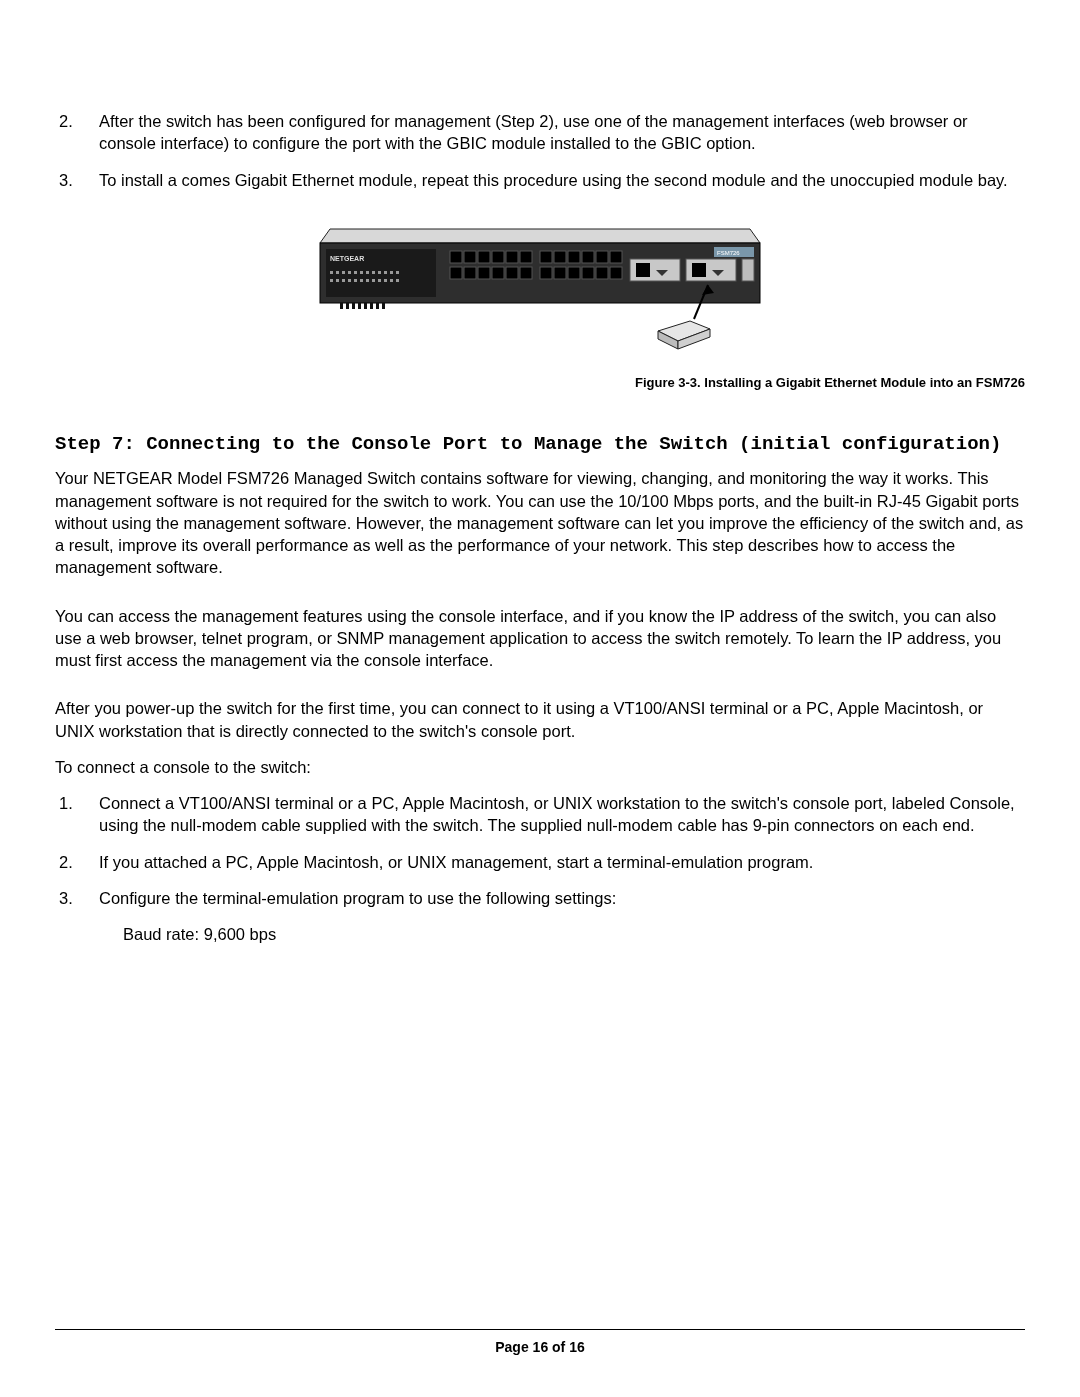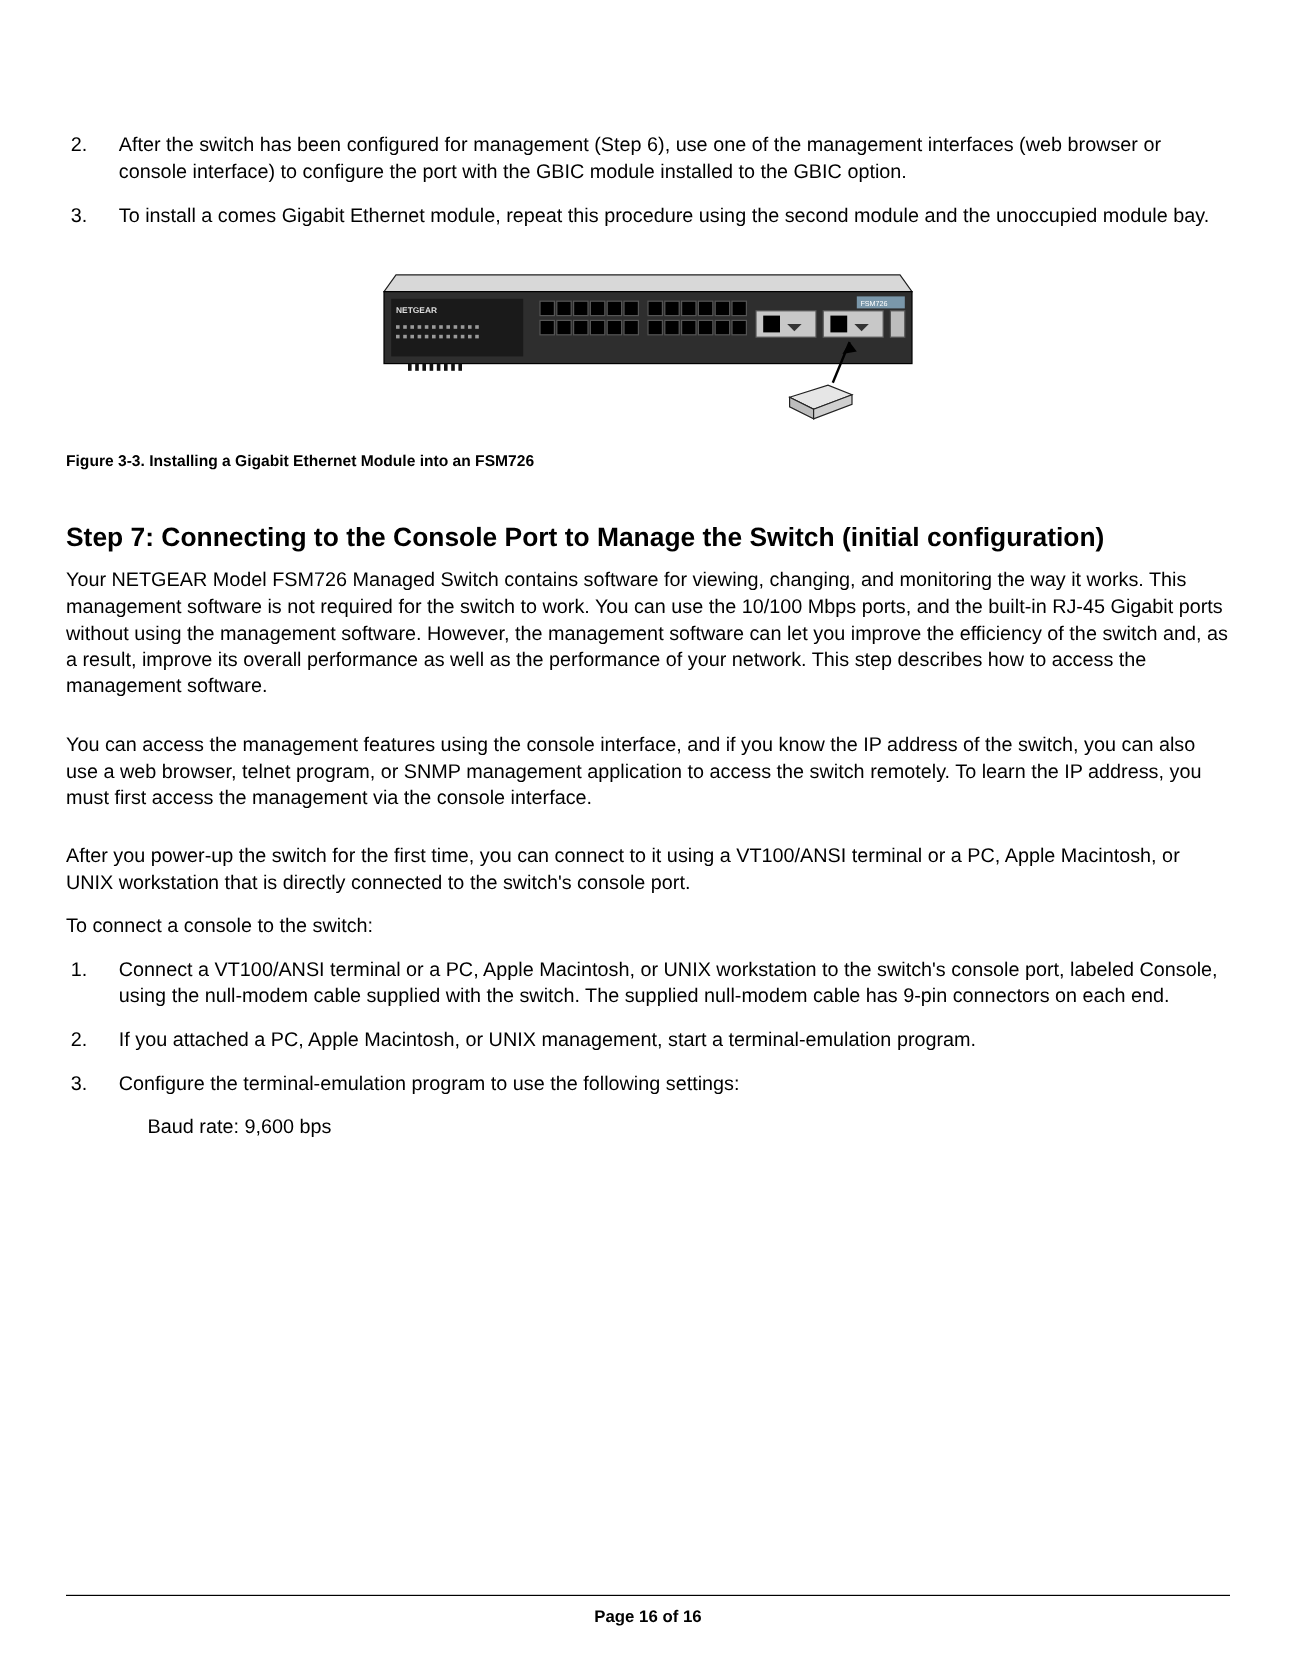--- a/index.html
+++ b/index.html
@@ -90,7 +90,7 @@
   <ol class="num-list">
     <li>
       <span class="num">2.</span>
-      <span class="body">After the switch has been configured for management (Step 6), use one of the management interfaces (web browser or console interface) to configure the port with the GBIC module installed to the GBIC option.</span>
+      <span class="body">After the switch has been configured for management (Step 2), use one of the management interfaces (web browser or console interface) to configure the port with the GBIC module installed to the GBIC option.</span>
     </li>
     <li>
       <span class="num">3.</span>

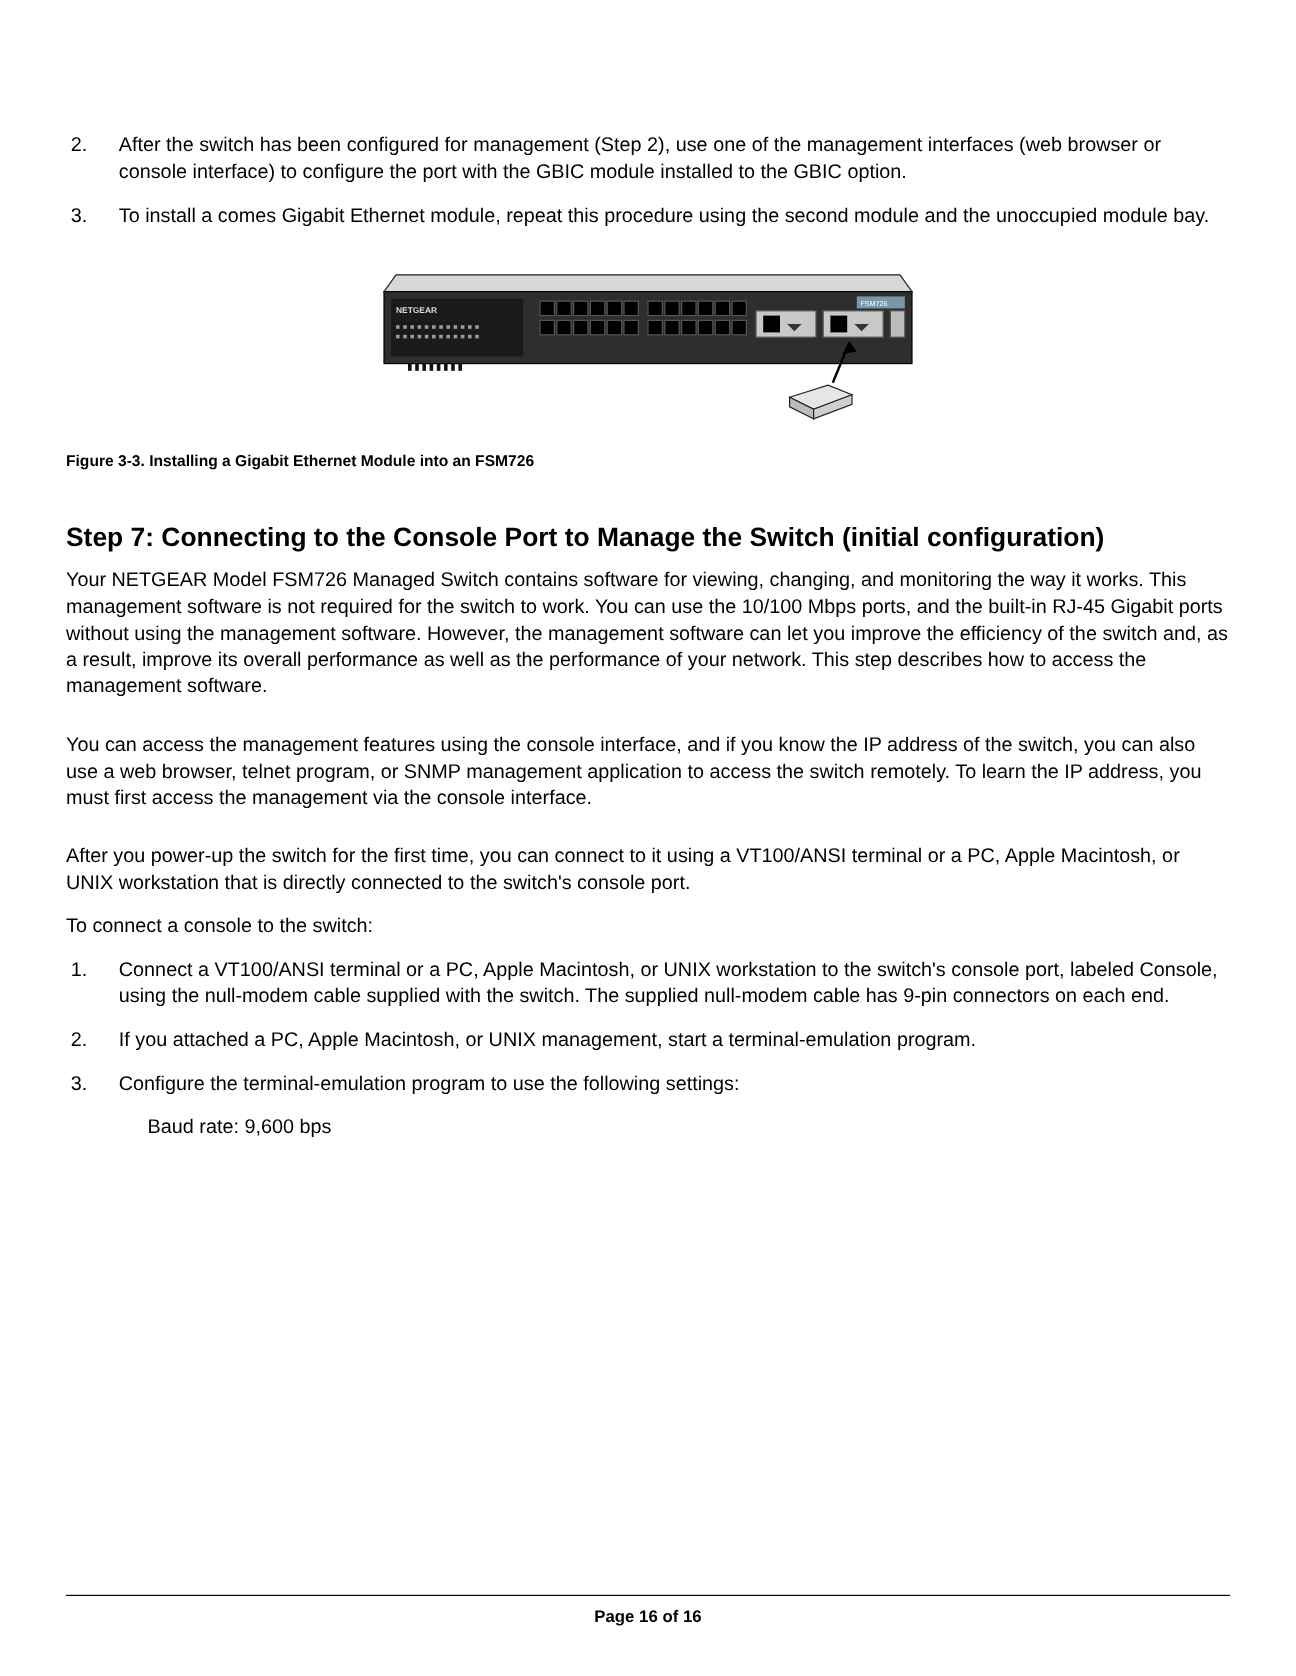--- a/index.html
+++ b/index.html
@@ -48,7 +48,7 @@
     margin: 30px 0 8px 0;
   }
   .caption {
-    text-align: left;
+    text-align: right;
     font-size: 13px;
     font-weight: bold;
     margin-top: 8px;

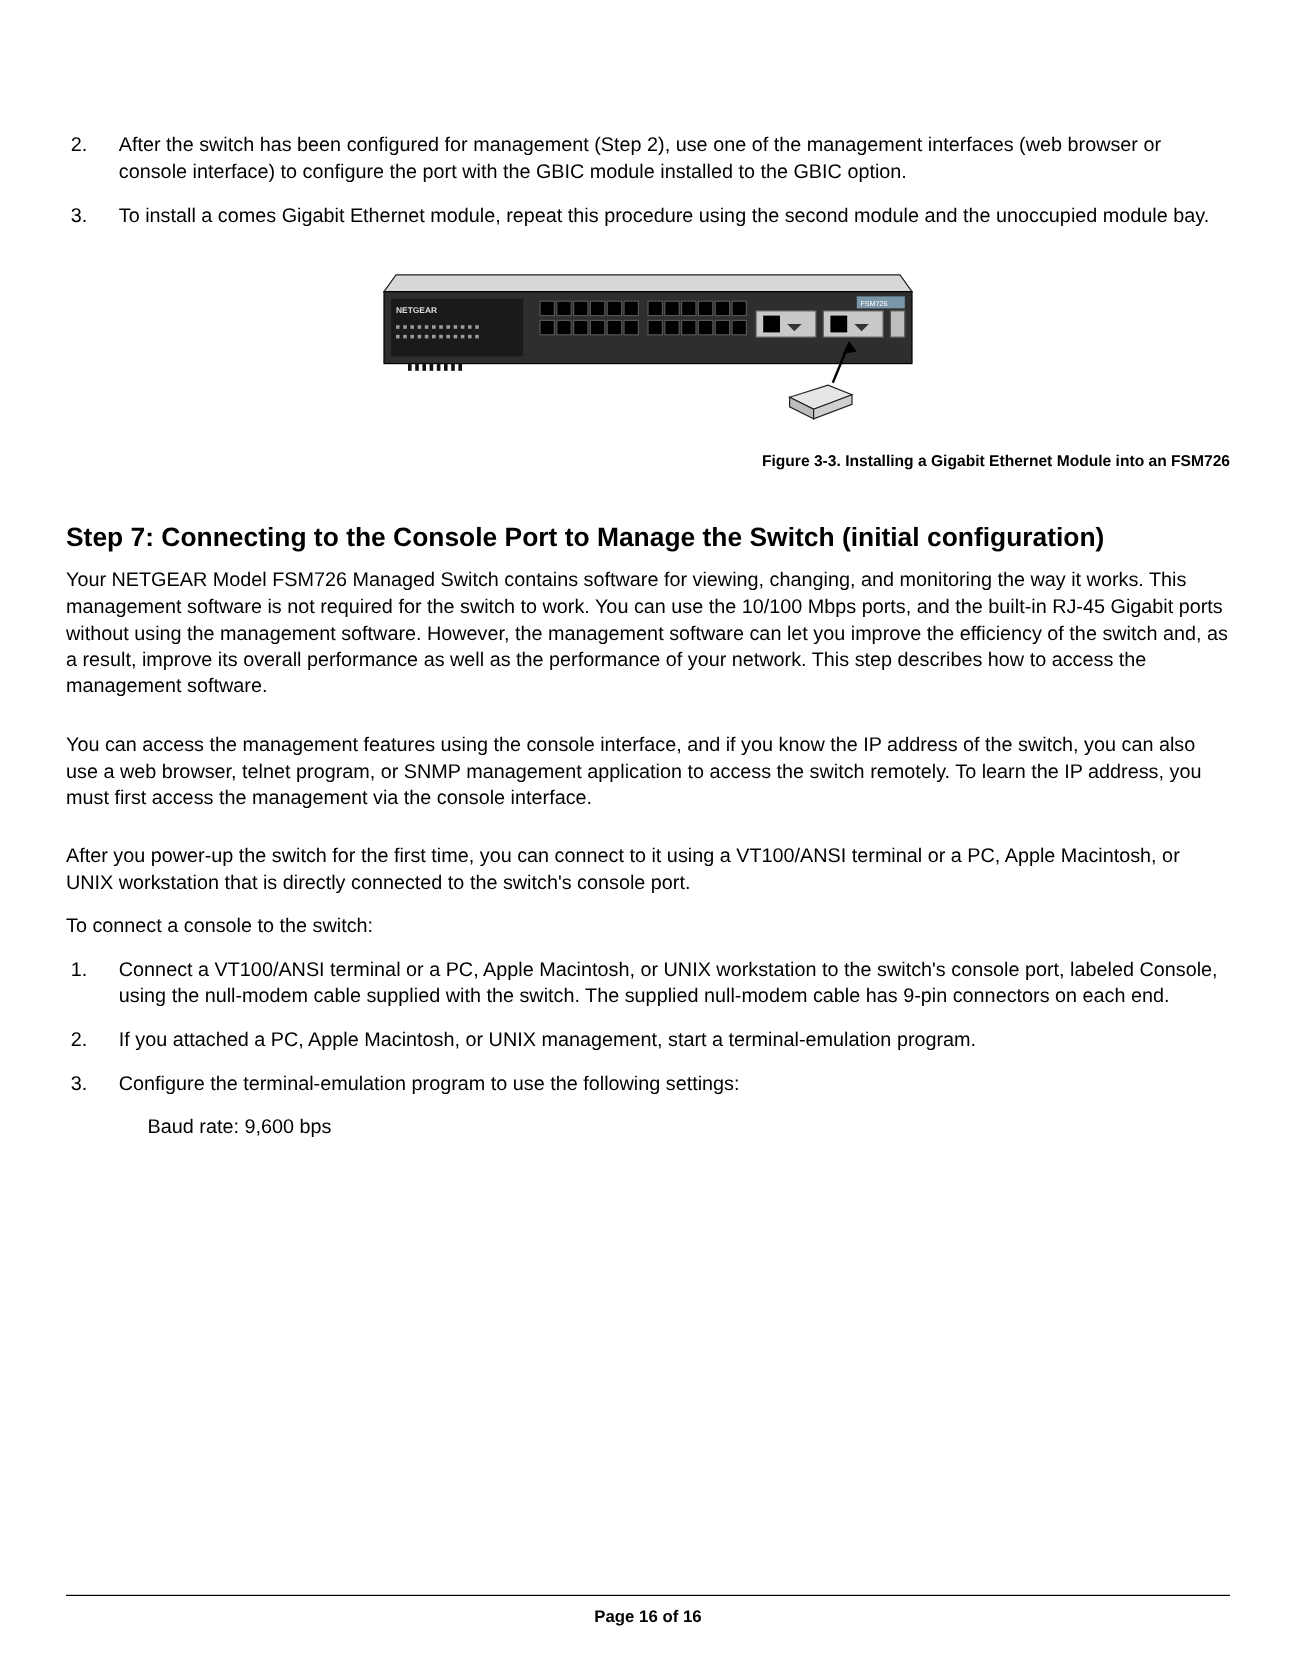--- a/index.html
+++ b/index.html
@@ -55,9 +55,10 @@
     margin-bottom: 40px;
   }
   h2 {
-    font-size: 22px;
+    font-size: 19px;
     font-weight: bold;
     margin: 0 0 10px 0;
+    font-family: Liberation Mono, monospace;
   }
   p {
     margin: 0 0 26px 0;

